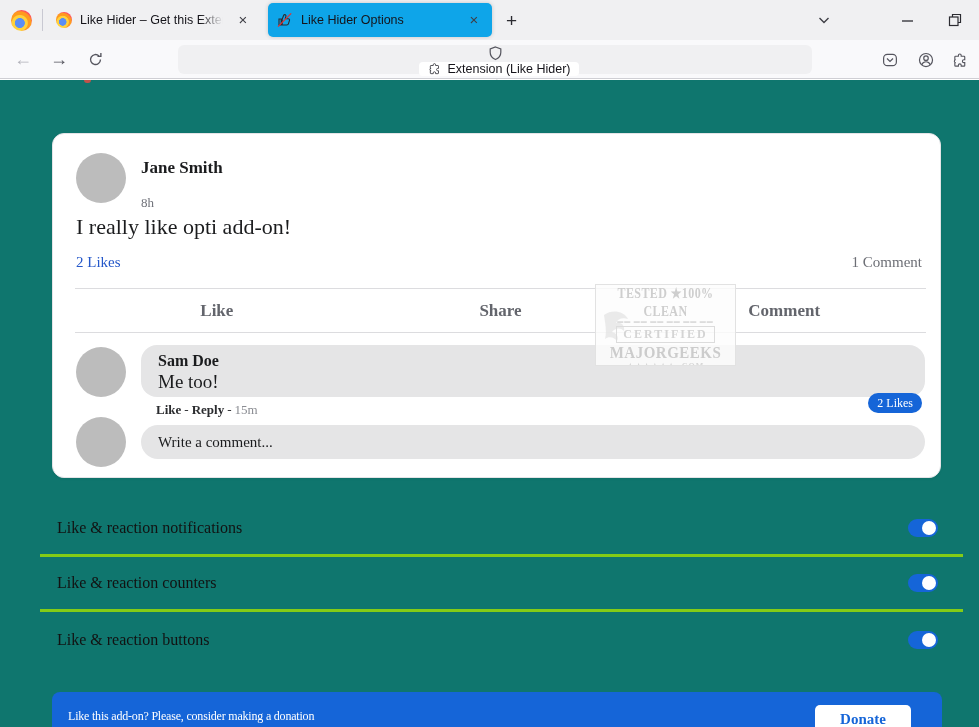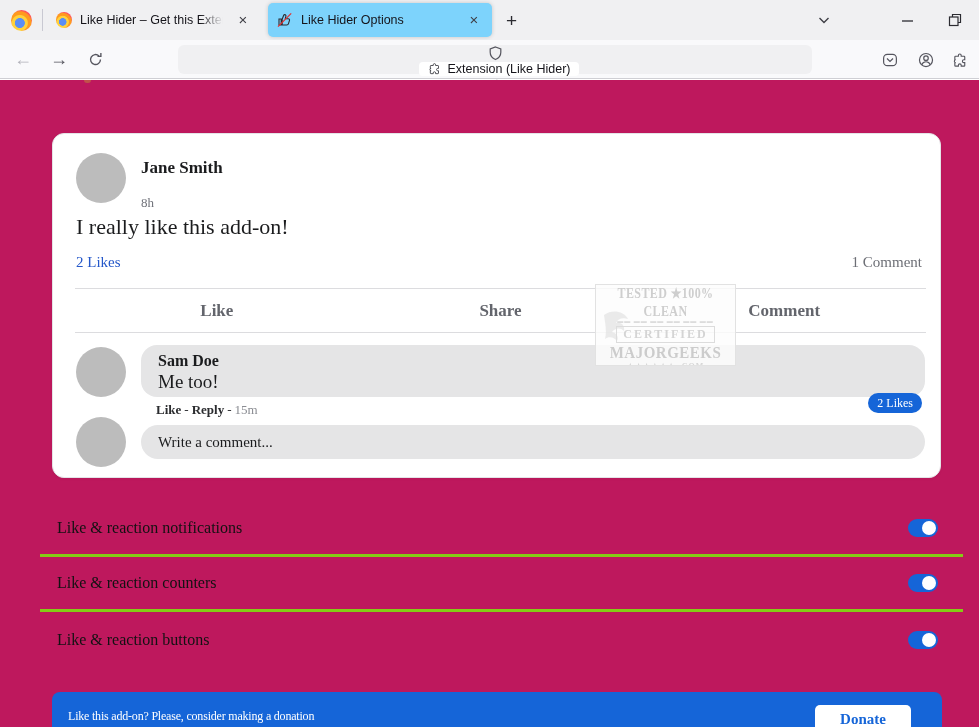--- a/index.html
+++ b/index.html
@@ -18,7 +18,7 @@
 
   .tab { position:absolute; display:flex; align-items:center; gap:8px; padding:0 9px; }
   .tab.inactive { left:47px; top:4px; width:214px; height:32px; border-radius:4px; }
-  .tab.active { left:268px; top:3px; width:224px; height:34px; background:#7dd3fc; border-radius:5px; box-shadow:0 0 4px rgba(0,0,0,.18); }
+  .tab.active { left:268px; top:3px; width:224px; height:34px; background:#0ea5e9; border-radius:5px; box-shadow:0 0 4px rgba(0,0,0,.18); }
   .tab-title { flex:1; font-size:12.5px; color:#15141a; white-space:nowrap; overflow:hidden; }
   .tab.inactive .tab-title { -webkit-mask-image:linear-gradient(to right,#000 82%,transparent 98%); mask-image:linear-gradient(to right,#000 82%,transparent 98%); }
   .tab-close { font-size:15px; color:#3f3f46; width:18px; height:18px; line-height:17px; text-align:center; border-radius:3px; flex:none; }

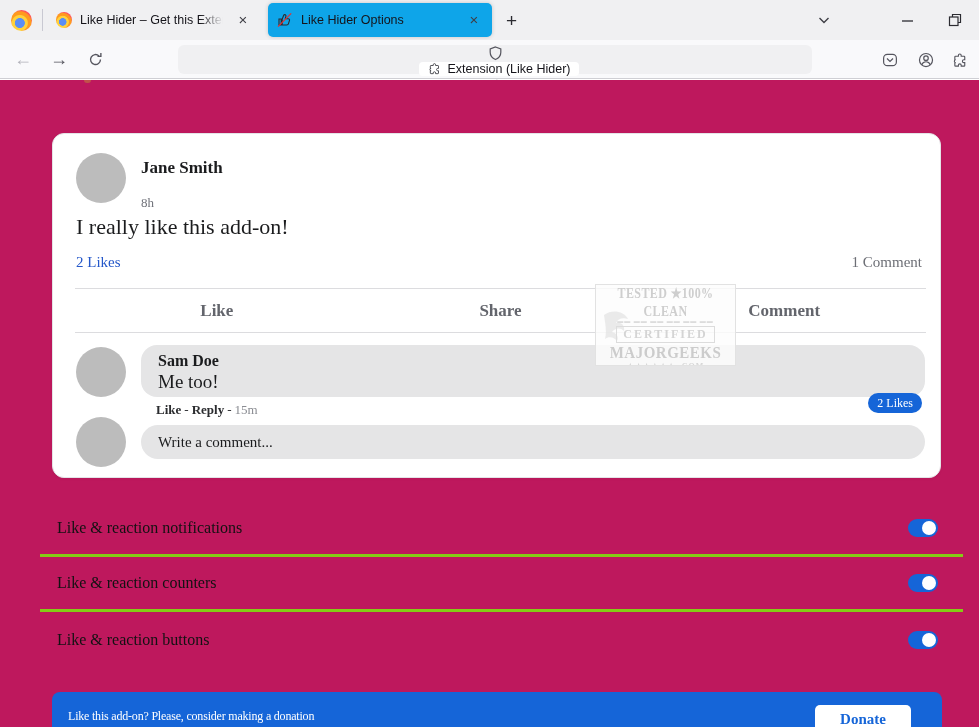--- a/index.html
+++ b/index.html
@@ -41,7 +41,7 @@
   .ti-pocket { left:876px; } .ti-account { left:912px; } .ti-ext { left:946px; }
 
   
-  .content { position:absolute; left:0; top:80px; width:979px; height:647px; background:#be185d; overflow:hidden; }
+  .content { position:absolute; left:0; top:80px; width:979px; height:647px; background:#0f766e; overflow:hidden; }
   .red-tip { position:absolute; left:84px; top:-1px; width:7px; height:4px; background:#c0524a; border-radius:0 0 3px 3px; }
 
   .card { position:absolute; left:52px; top:53px; width:889px; height:345px; background:#fff; border:1px solid #e4e4e7; border-radius:12px; box-shadow:0 1px 3px rgba(0,0,0,.05); }

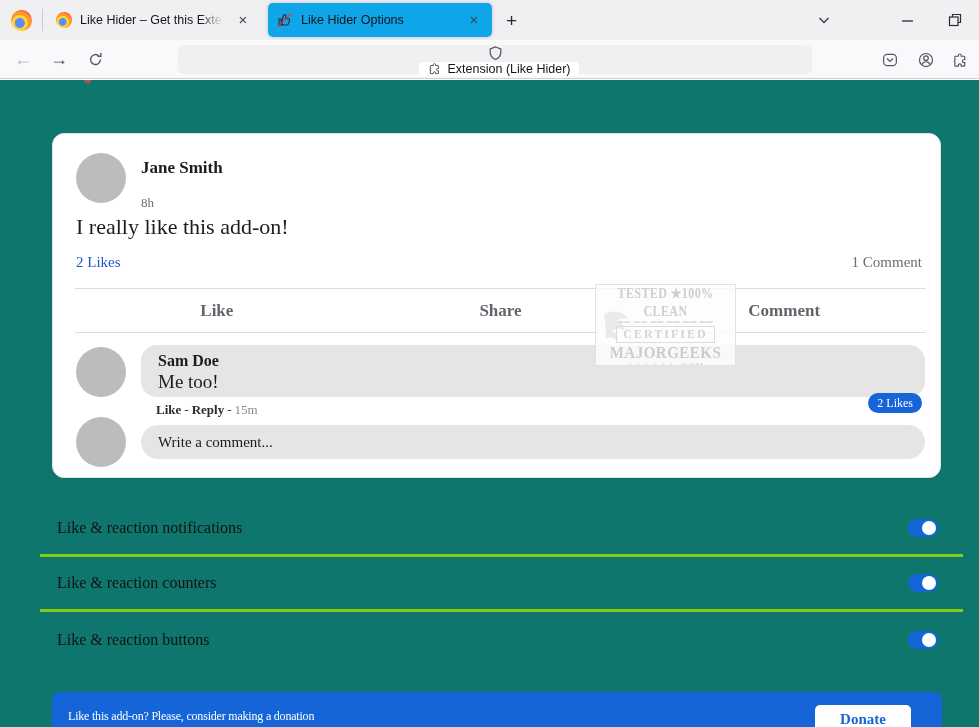--- a/index.html
+++ b/index.html
@@ -195,7 +195,7 @@
         <div class="name">Jane Smith</div>
         <div class="time">8h</div>
       </div>
-      <div class="post-text">I really like this add-on!</div>
+      <div class="post-text">I really like opti add-on!</div>
 
       <div class="likes-row">
         <span class="likes-link">2 Likes</span>

